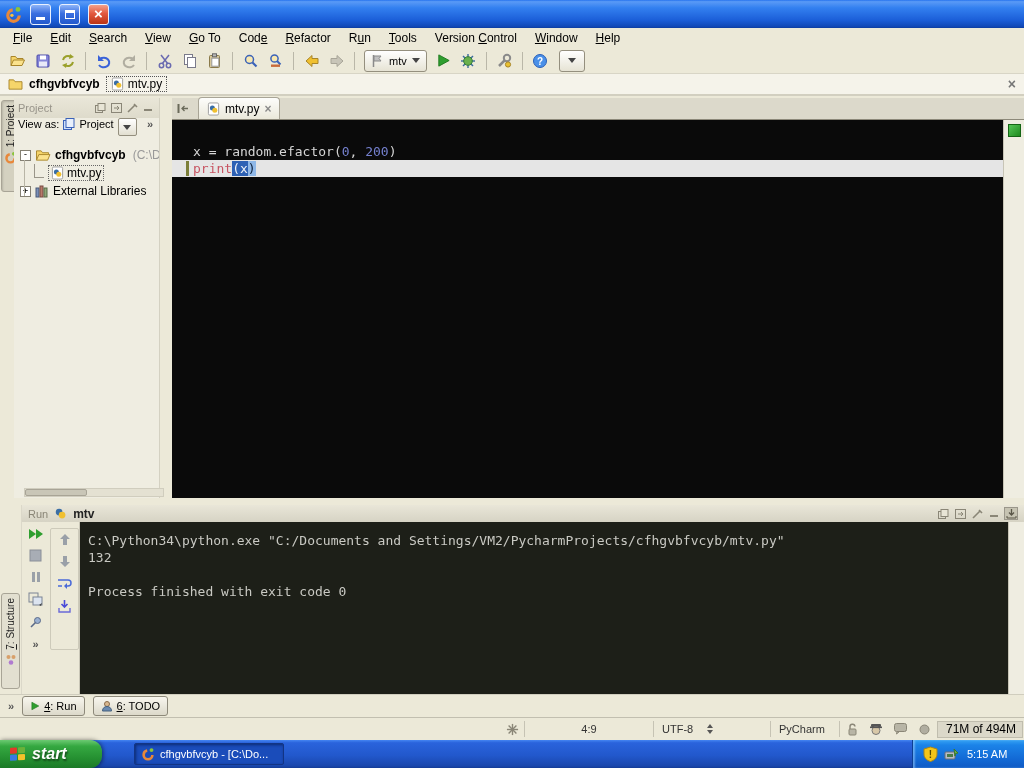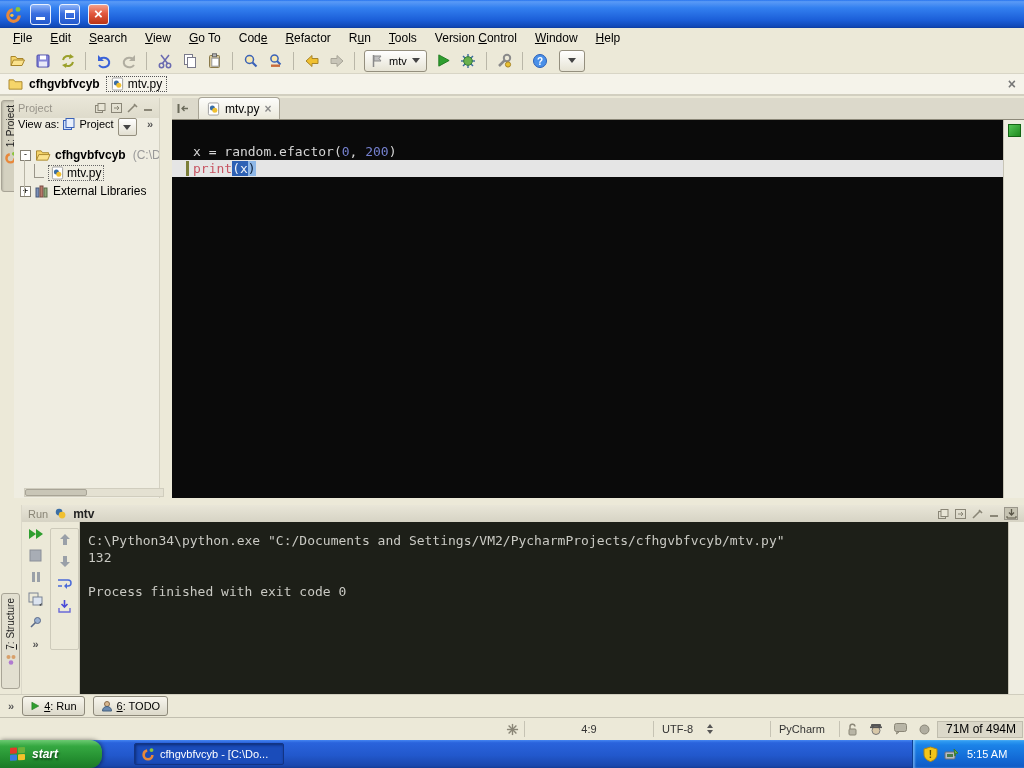--- a/index.html
+++ b/index.html
@@ -109,7 +109,7 @@
   
   .taskbar{left:0;top:740px;width:1024px;height:28px;background:linear-gradient(180deg,#4485f2 0%,#2a63dc 10%,#2258cc 55%,#1a47ad 92%,#143c96 100%);display:flex;align-items:center}
   .start-btn{width:102px;height:28px;border-radius:0 12px 12px 0;background:linear-gradient(180deg,#6cca72 0%,#35a841 22%,#259031 65%,#1b7a27 100%);display:flex;align-items:center;gap:6px;padding-left:9px;box-sizing:border-box;box-shadow:1px 0 4px rgba(0,0,0,.5)}
-  .start-label{color:#fff;font-weight:bold;font-style:italic;font-size:12px;text-shadow:1px 2px 2px rgba(0,0,0,.5)}
+  .start-label{color:#fff;font-weight:bold;font-style:italic;font-size:16px;text-shadow:1px 2px 2px rgba(0,0,0,.5)}
   .task-btn{margin-left:32px;width:150px;height:22px;background:#1a4cba;border:1px solid #123484;border-radius:2px;box-shadow:inset 1px 1px 3px #0c2a72;display:flex;align-items:center;gap:5px;padding:0 6px;box-sizing:border-box}
   .task-label{color:#fff;font-size:11px;white-space:nowrap;overflow:hidden;text-overflow:ellipsis}
   .tray{margin-left:auto;width:112px;height:28px;background:linear-gradient(180deg,#35a2f4 0%,#1b83e8 18%,#1268d4 70%,#0f5ac4 100%);border-left:1px solid #0c3f93;box-shadow:inset 2px 0 2px rgba(160,210,255,.55);display:flex;align-items:center;gap:6px;padding-left:10px;box-sizing:border-box}

